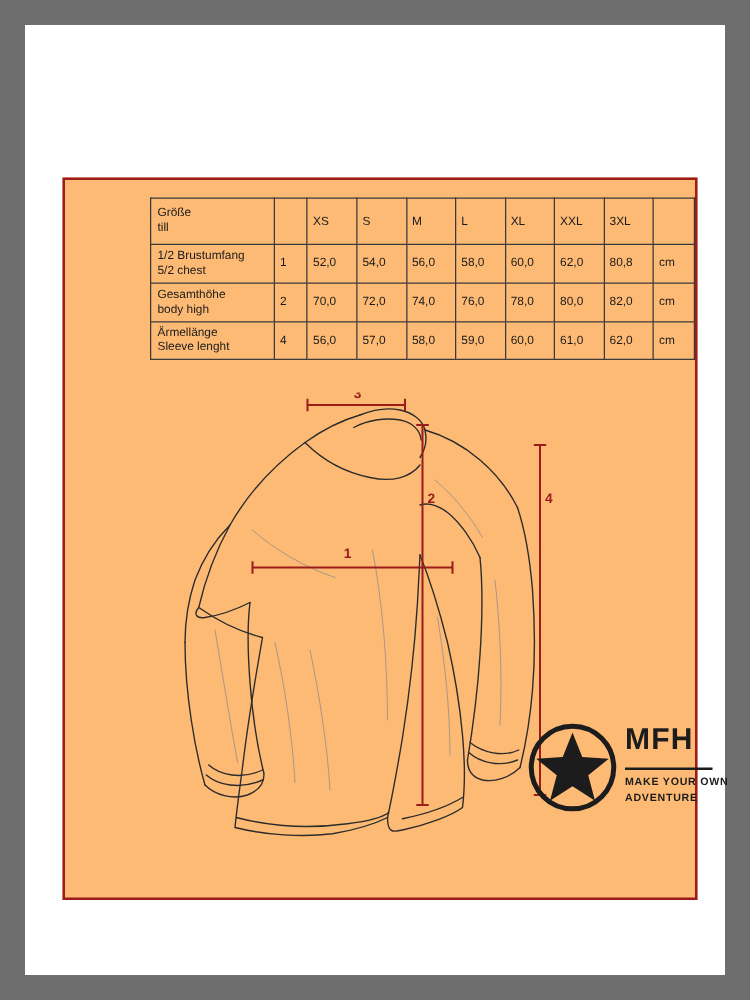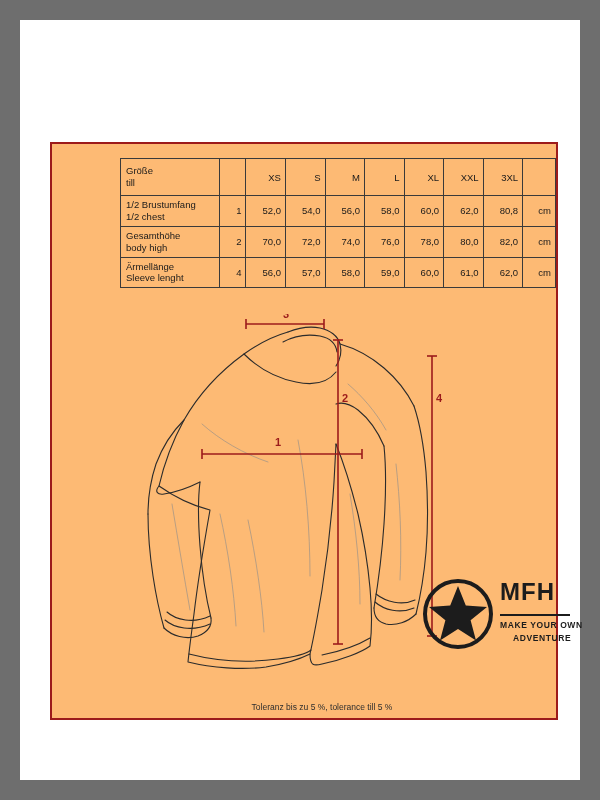--- a/index.html
+++ b/index.html
@@ -44,7 +44,7 @@
     border: 1px solid #3a3a3a;
     padding: 3px 4px;
     font-weight: normal;
-    text-align: right;
+    text-align: left;
     vertical-align: middle;
     height: 14px;
   }

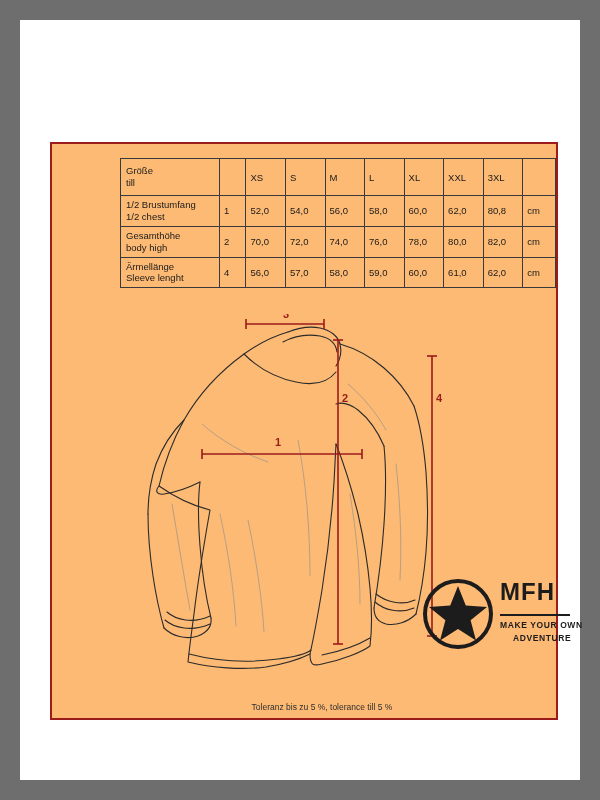--- a/index.html
+++ b/index.html
@@ -186,7 +186,7 @@
         <tr>
           <td class="lbl">
             <span>1/2 Brustumfang</span><br>
-            <span>1/2 chest</span>
+            <span>5/2 chest</span>
           </td>
           <td class="num">1</td>
           <td class="val">52,0</td>

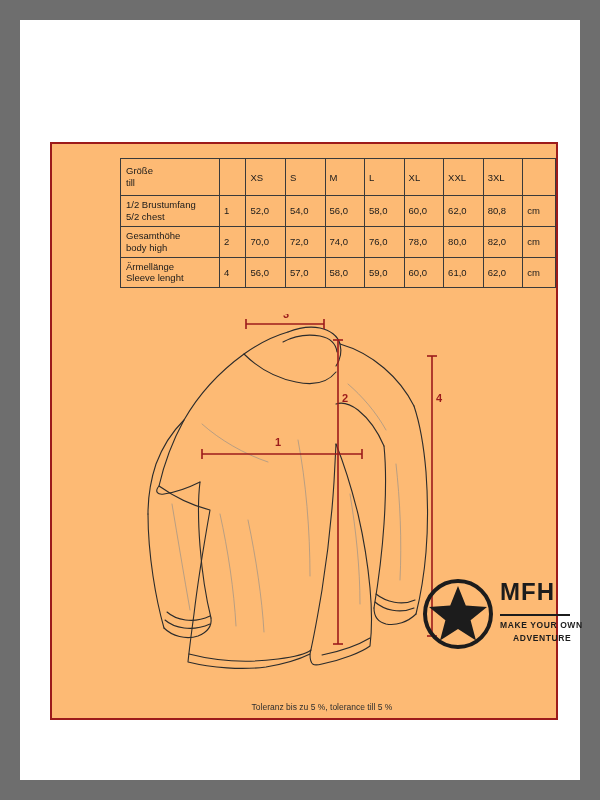--- a/index.html
+++ b/index.html
@@ -139,7 +139,6 @@
     letter-spacing: 0.6px;
     color: #1c1c1c;
     white-space: nowrap;
-    margin-left: 13px;
   }
   .tolerance {
     position: absolute;

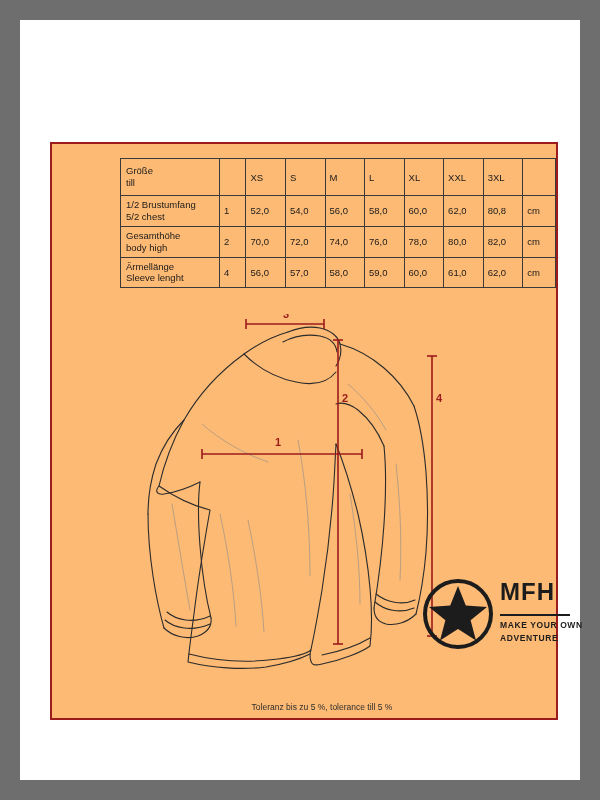--- a/index.html
+++ b/index.html
@@ -330,7 +330,6 @@
       <div class="tag2">ADVENTURE</div>
     </div>
 
-    <div class="tolerance">Toleranz bis zu 5 %, tolerance till 5 %</div>
 
   </div>
 </div>

